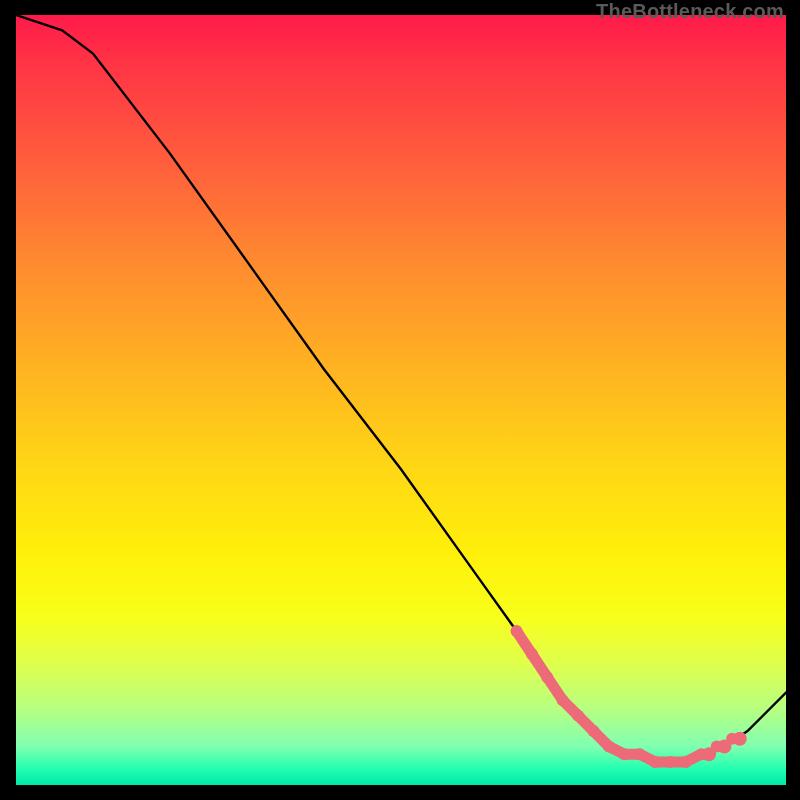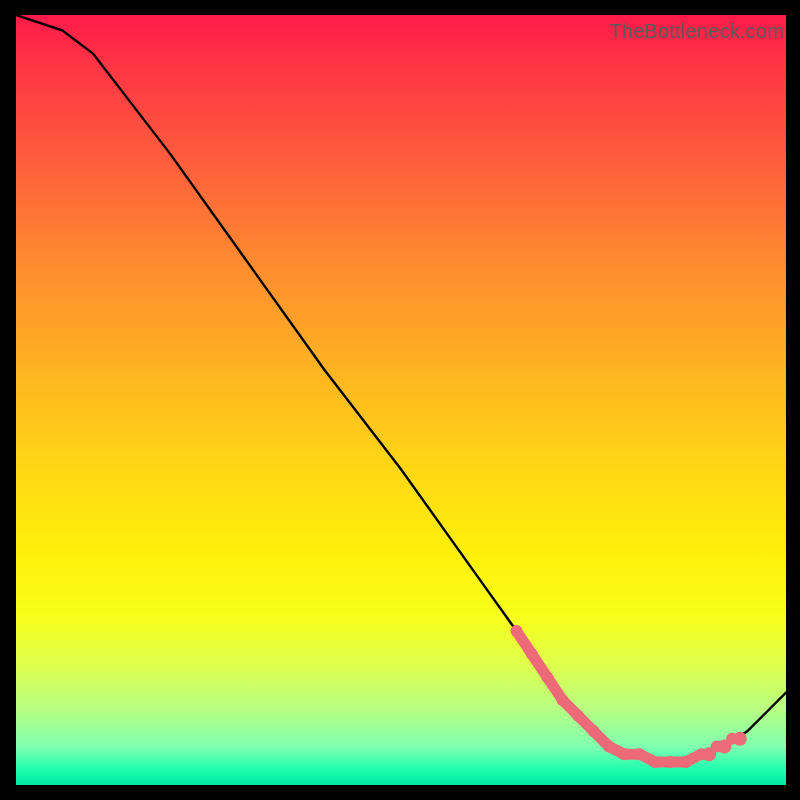--- a/index.html
+++ b/index.html
@@ -59,9 +59,8 @@
     right: 16px;
     color: #5a5a5a;
     font-size: 20px;
-    font-weight: 400;
+    font-weight: 700;
     letter-spacing: 0.2px;
-    margin-top: 20px;
   }
 </style>
 </head>

